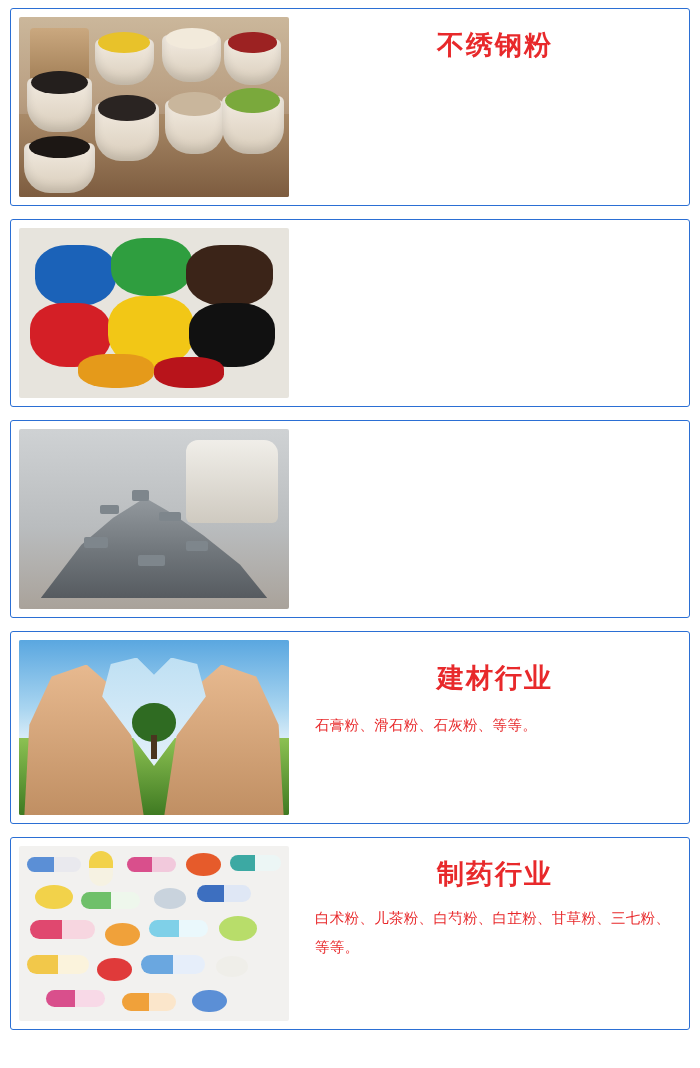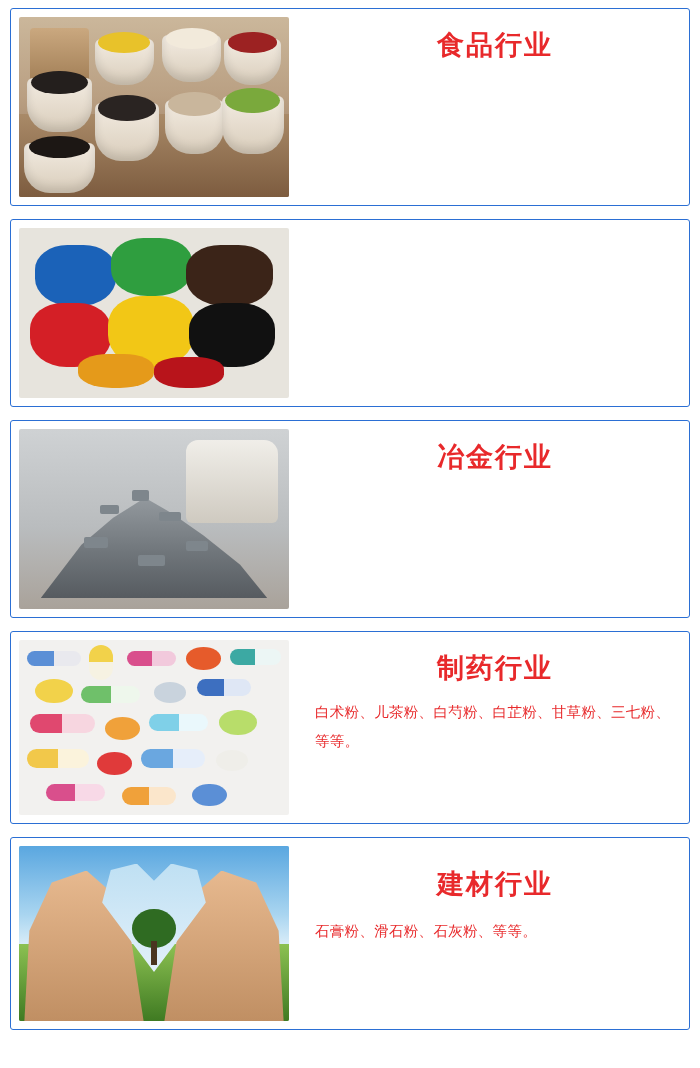--- a/index.html
+++ b/index.html
@@ -150,7 +150,7 @@
         </div>
     </div>
     <div class="content">
-      <div class="cat-title">食品行业</div>
+      <div class="cat-title">不绣钢粉</div>
     </div>
   </div>
 

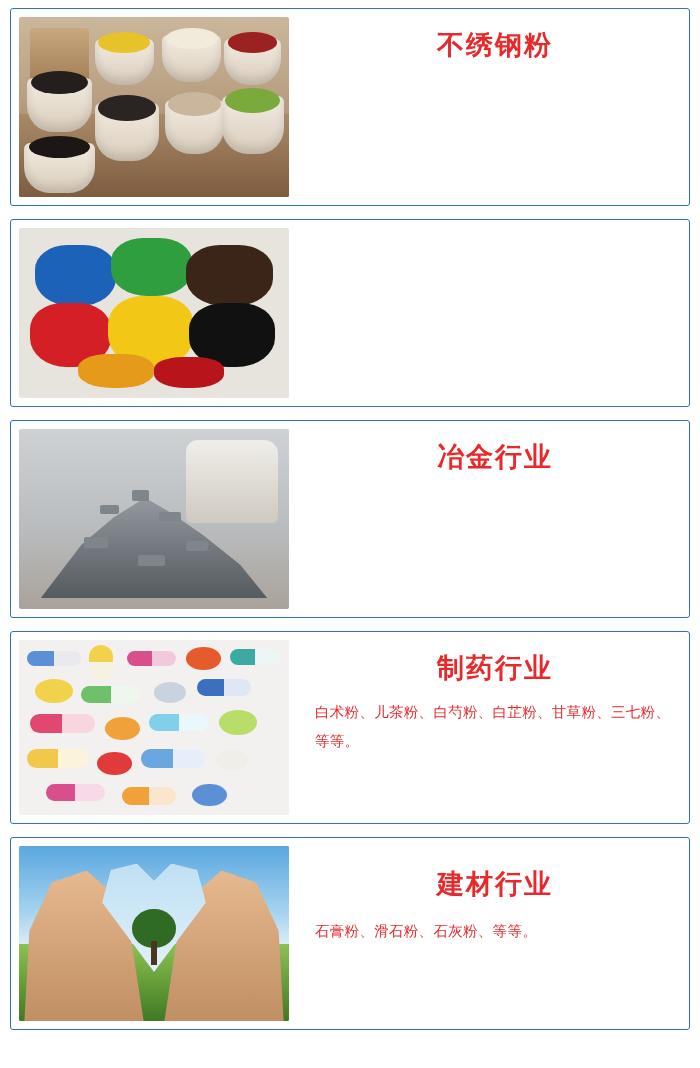--- a/index.html
+++ b/index.html
@@ -179,7 +179,6 @@
       <div class="chip" style="left:44%; top:70%; width:10%; height:6%;"></div>
     </div>
     <div class="content">
-      <div class="cat-title">冶金行业</div>
     </div>
   </div>
 

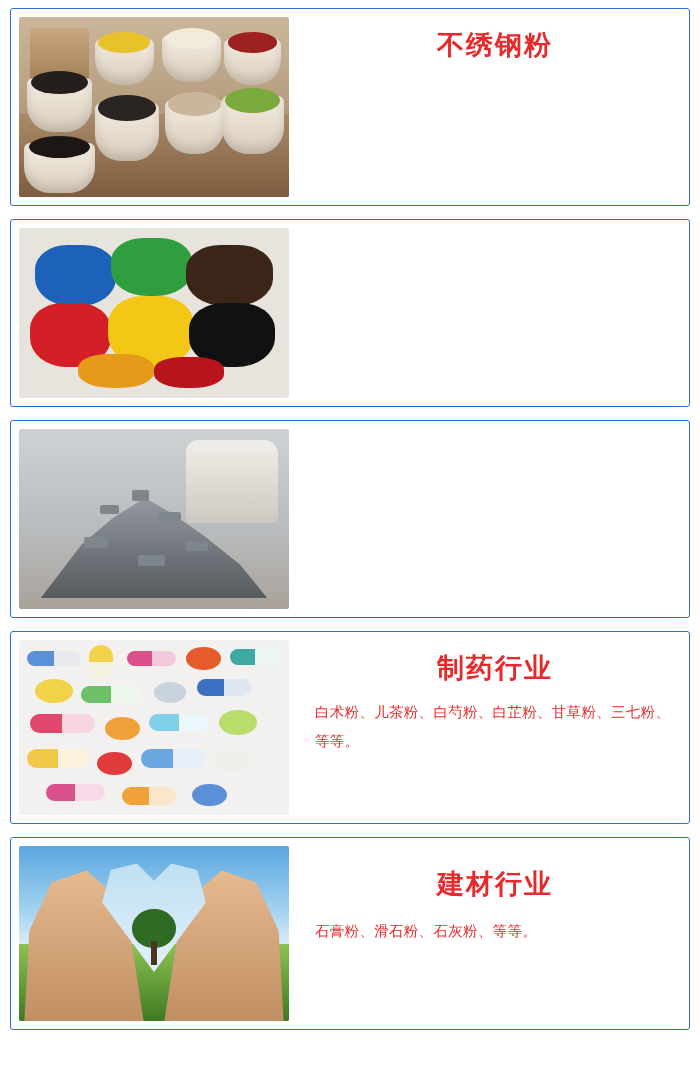--- a/index.html
+++ b/index.html
@@ -179,6 +179,22 @@
       <div class="chip" style="left:44%; top:70%; width:10%; height:6%;"></div>
     </div>
     <div class="content">
+    </div>
+  </div>
+
+  <div class="card compact">
+    <div class="thumb h175 img-hands">
+      <div class="sky"></div>
+      <div class="grass"></div>
+      <div class="hand left"></div>
+      <div class="hand right"></div>
+      <div class="gap"></div>
+      <div class="tree-c"></div>
+      <div class="tree-t"></div>
+    </div>
+    <div class="content">
+      <div class="cat-title">建材行业</div>
+      <div class="cat-desc">石膏粉、滑石粉、石灰粉、等等。</div>
     </div>
   </div>
 
@@ -211,22 +227,6 @@
     </div>
   </div>
 
-  <div class="card compact">
-    <div class="thumb h175 img-hands">
-      <div class="sky"></div>
-      <div class="grass"></div>
-      <div class="hand left"></div>
-      <div class="hand right"></div>
-      <div class="gap"></div>
-      <div class="tree-c"></div>
-      <div class="tree-t"></div>
-    </div>
-    <div class="content">
-      <div class="cat-title">建材行业</div>
-      <div class="cat-desc">石膏粉、滑石粉、石灰粉、等等。</div>
-    </div>
-  </div>
-
 </div>
 
 </body></html>

